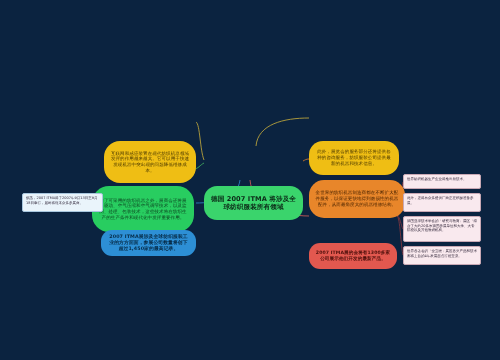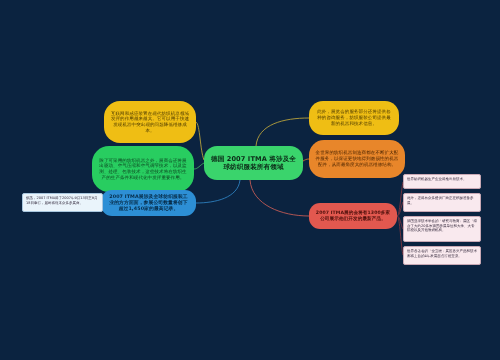--- a/index.html
+++ b/index.html
@@ -22,6 +22,7 @@
     line-height:1.28;
     letter-spacing:.1px;
     word-break:break-all;
+    margin-top:40px;
   }
   .node span{display:block;width:100%;}
 

